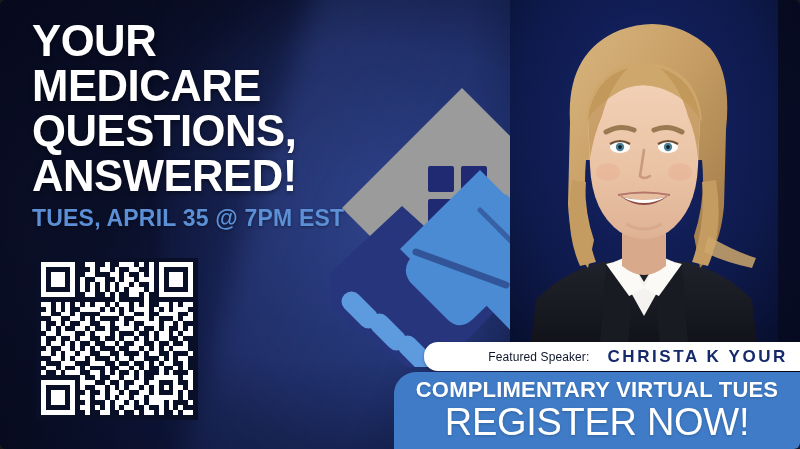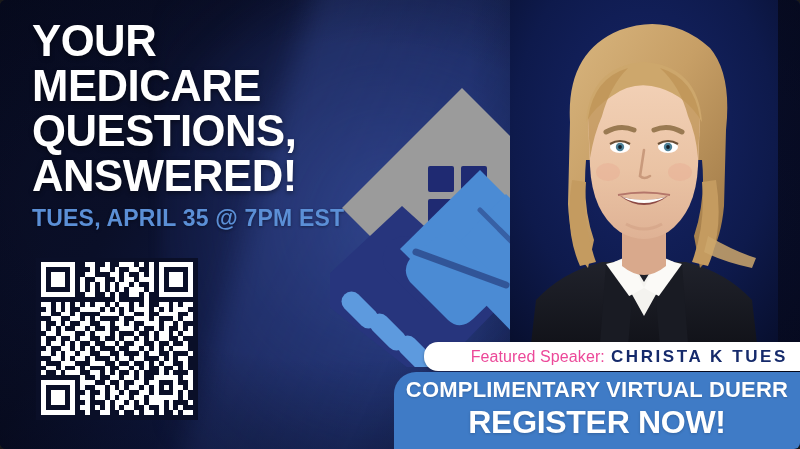--- a/index.html
+++ b/index.html
@@ -153,11 +153,11 @@
     box-shadow: 0 1px 3px rgba(0,0,0,0.3);
   }
   .speaker-label {
-    color: #ec4899;
-    font-size: 16px;
+    color: #0f172a;
+    font-size: 12px;
     font-weight: normal;
     letter-spacing: 0.1px;
-    margin-right: 6px;
+    margin-right: 18px;
     white-space: nowrap;
   }
   .speaker-name {

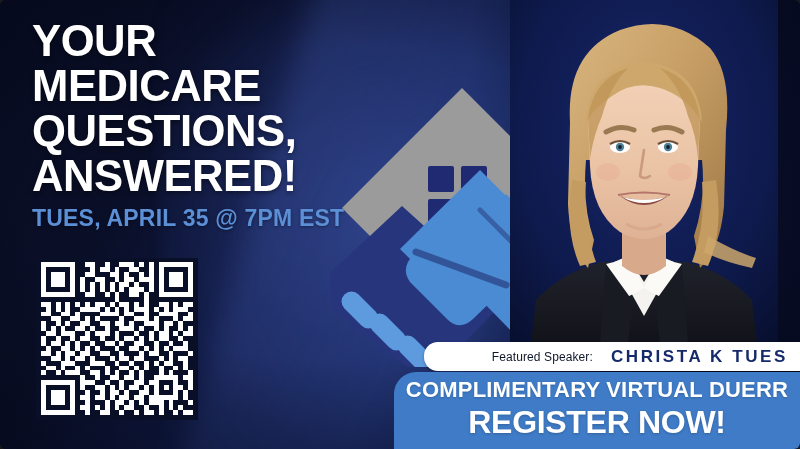--- a/index.html
+++ b/index.html
@@ -619,7 +619,7 @@
 
   <div class="speaker-bar">
     <span class="speaker-label">Featured Speaker:</span>
-    <span class="speaker-name">CHRISTA K TUES</span>
+    <span class="speaker-name">CHRISTA K YOUR</span>
   </div>
 
   <div class="cta-panel">

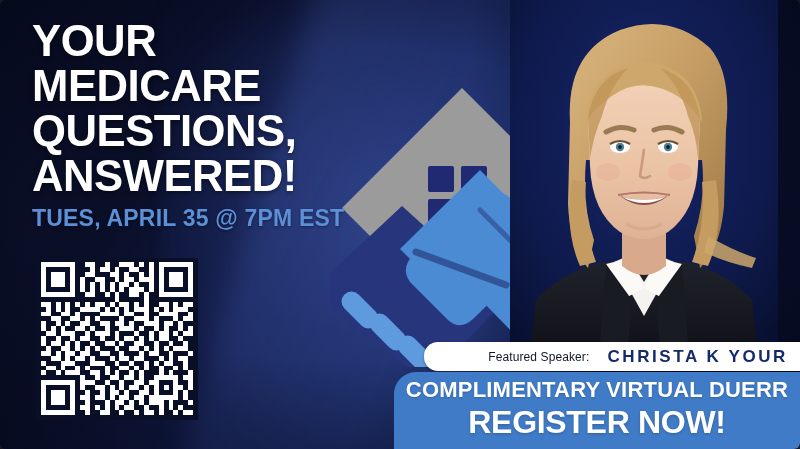--- a/index.html
+++ b/index.html
@@ -623,7 +623,7 @@
   </div>
 
   <div class="cta-panel">
-    <span class="cta-line1">COMPLIMENTARY VIRTUAL DUERR</span>
+    <span class="cta-line1">COMPLIMENTARY VIRTUAL TUES</span>
     <span class="cta-line2">REGISTER NOW!</span>
   </div>
 

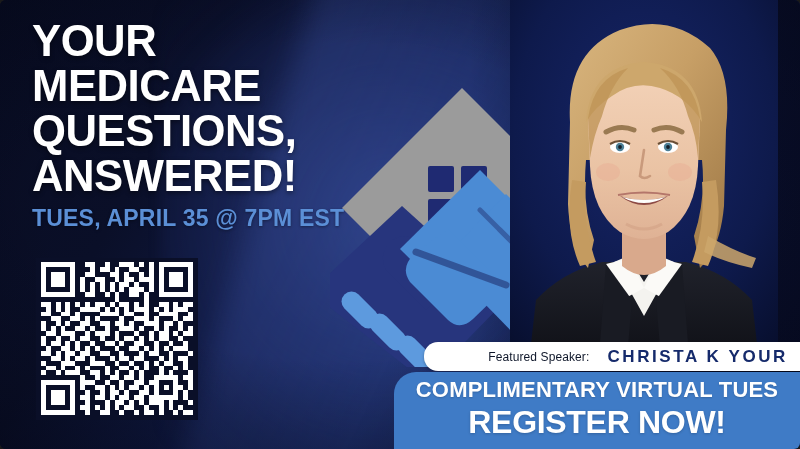--- a/index.html
+++ b/index.html
@@ -195,8 +195,8 @@
   }
   .cta-line2 {
     color: #ffffff;
-    font-size: 32px;
-    font-weight: bold;
+    font-size: 38px;
+    font-weight: normal;
     letter-spacing: -0.3px;
     line-height: 40px;
     white-space: nowrap;

